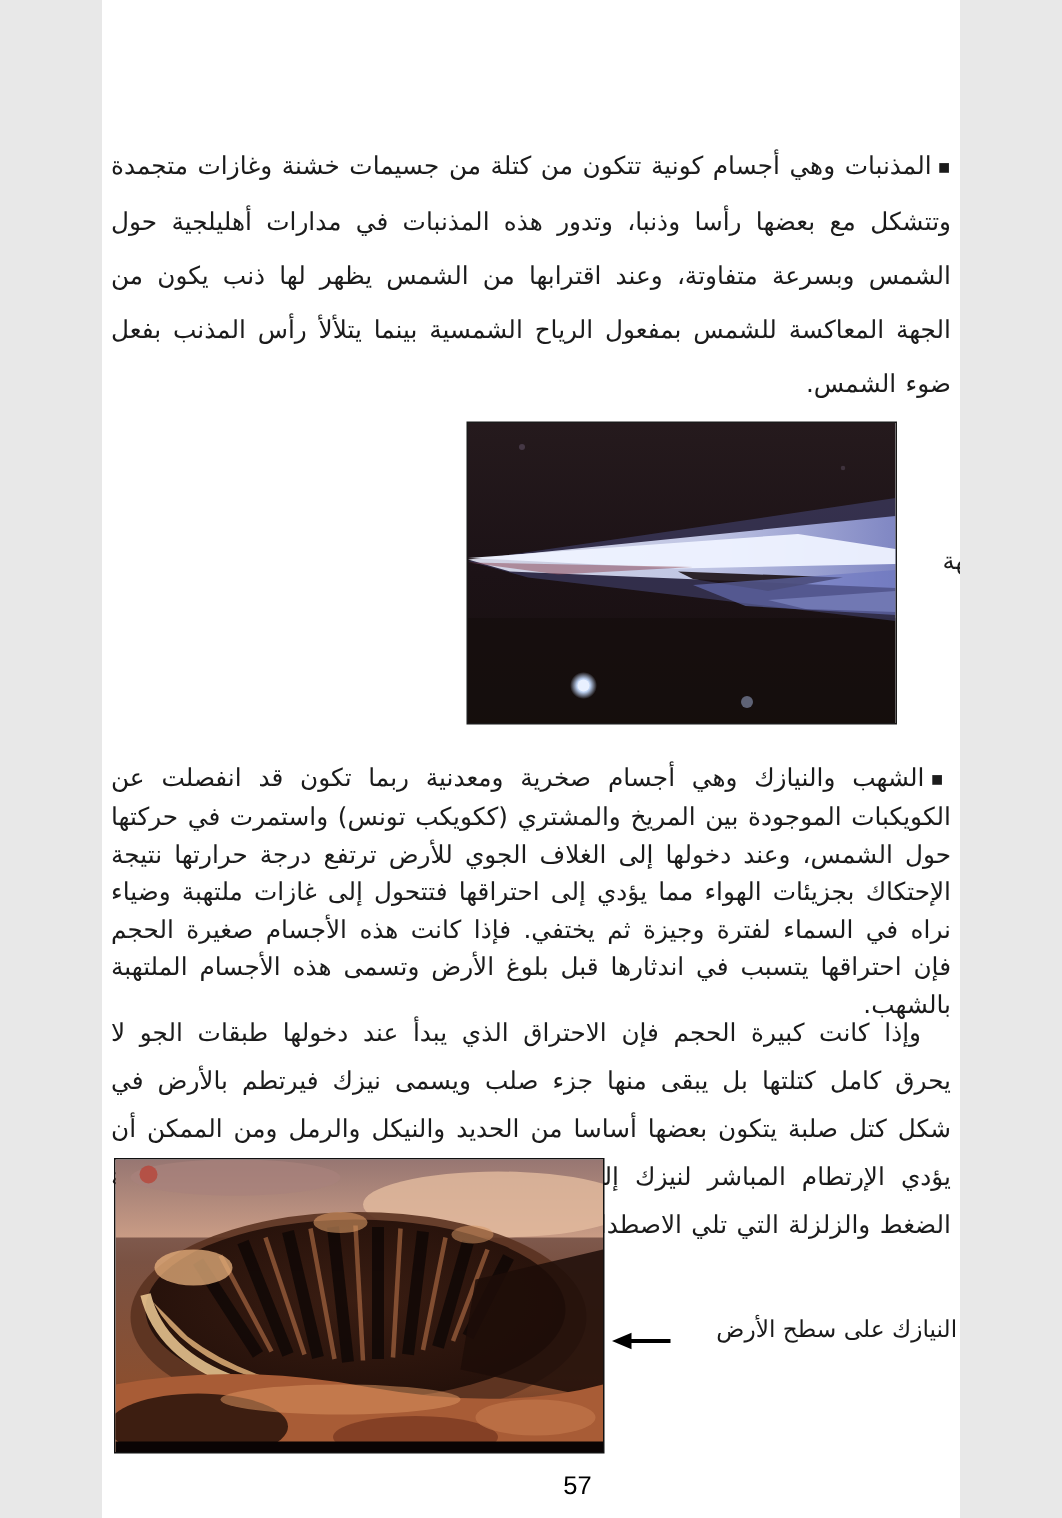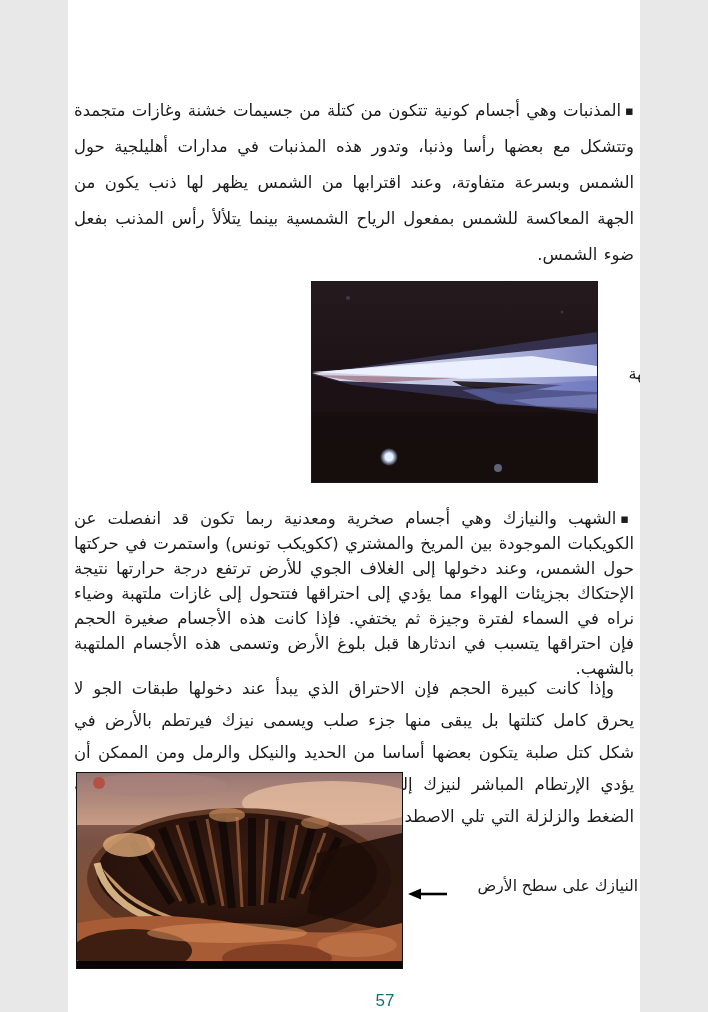--- a/index.html
+++ b/index.html
@@ -45,7 +45,7 @@
   #page-number{
     position:absolute;top:981px;left:297px;width:40px;
     text-align:center;font-size:17px;
-    font-family:"Liberation Sans", sans-serif;color:#0f766e;margin-top:10px;
+    font-family:"Liberation Sans", sans-serif;color:#000000;
   }
 </style>
 </head>

